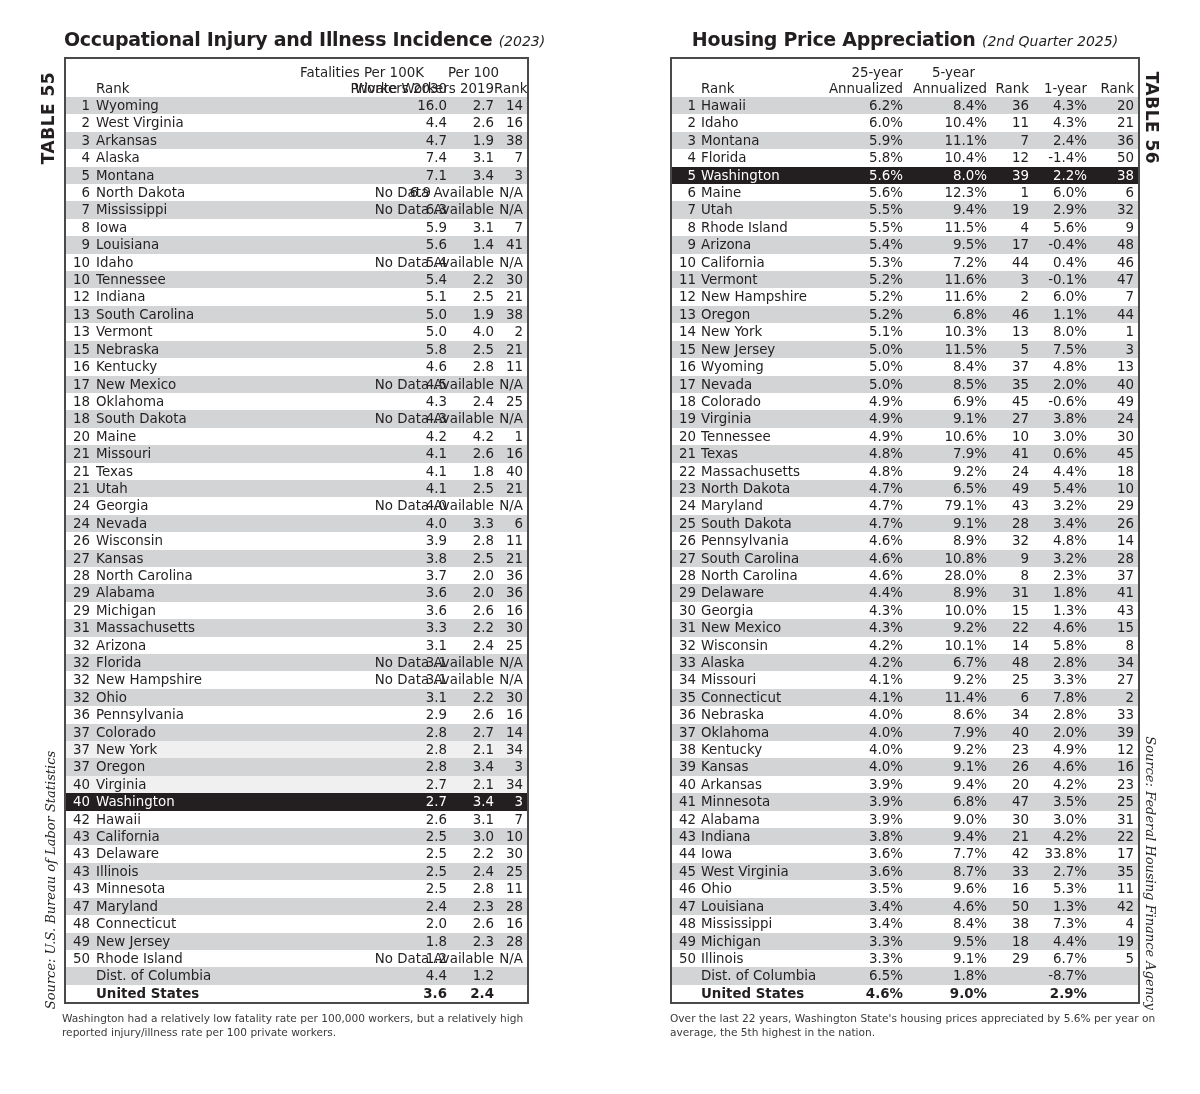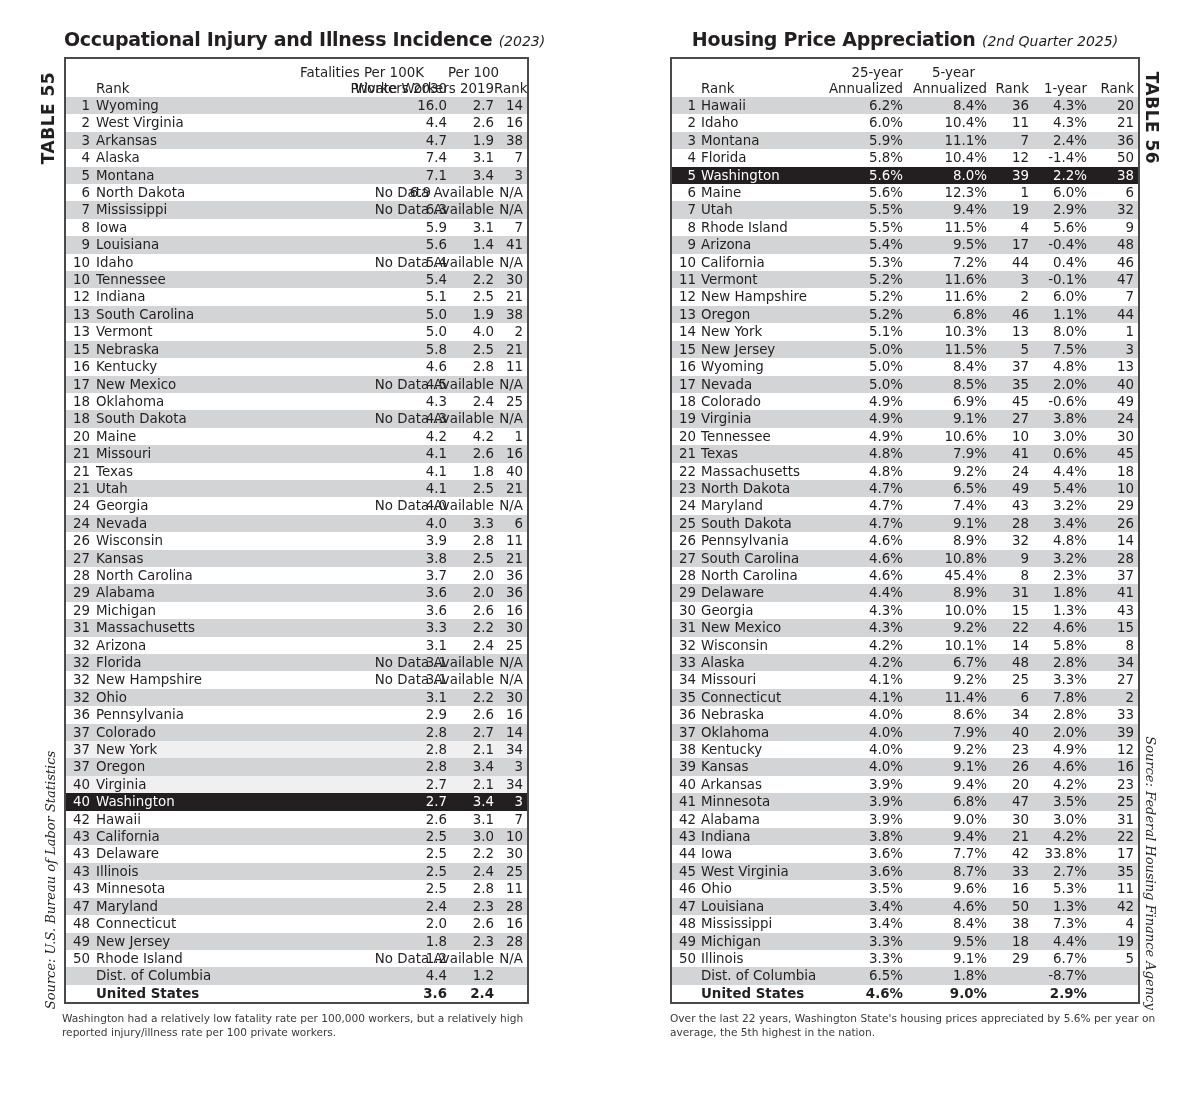--- a/index.html
+++ b/index.html
@@ -712,7 +712,7 @@
             <td class="r" style="padding-right:5px">24</td>
             <td class="l">Maryland</td>
             <td class="r">4.7%</td>
-            <td class="r">7.4%</td>
+            <td class="r">79.1%</td>
             <td class="r" style="padding-right:4px">43</td>
             <td class="r" style="padding-right:2px">3.2%</td>
             <td class="r" style="padding-right:4px">29</td>

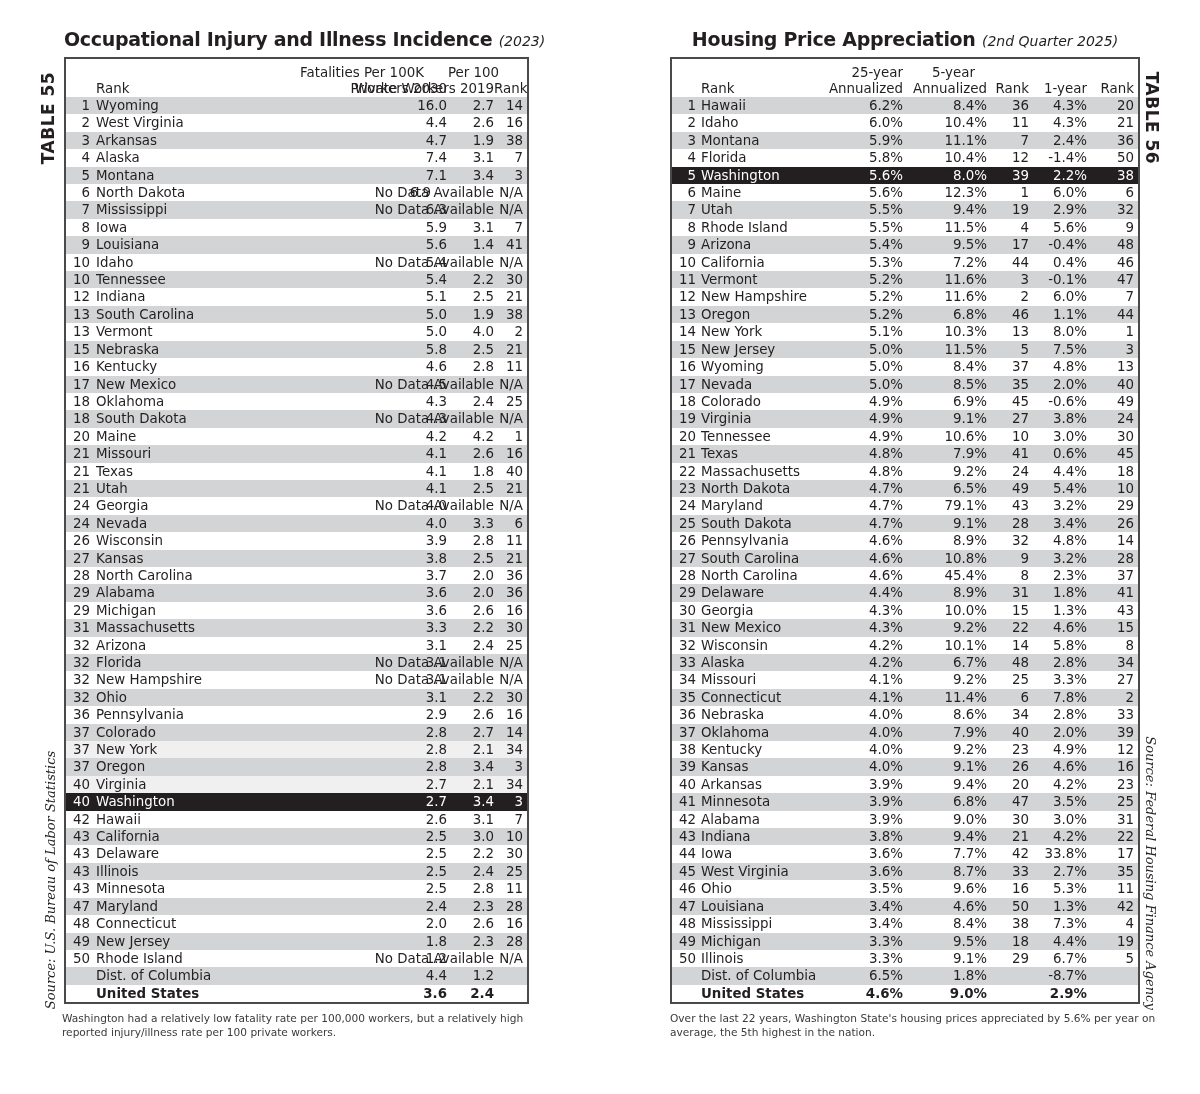--- a/index.html
+++ b/index.html
@@ -748,7 +748,7 @@
             <td class="r" style="padding-right:5px">28</td>
             <td class="l">North Carolina</td>
             <td class="r">4.6%</td>
-            <td class="r">45.4%</td>
+            <td class="r">28.0%</td>
             <td class="r" style="padding-right:4px">8</td>
             <td class="r" style="padding-right:2px">2.3%</td>
             <td class="r" style="padding-right:4px">37</td>

